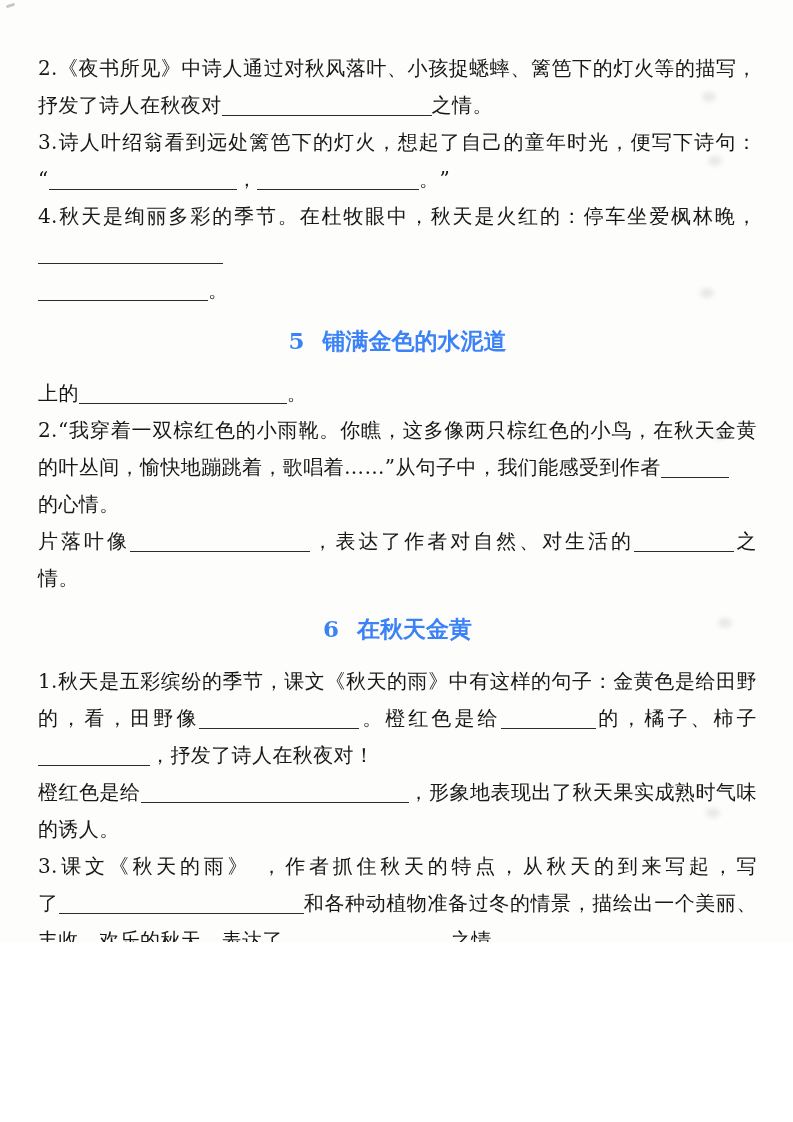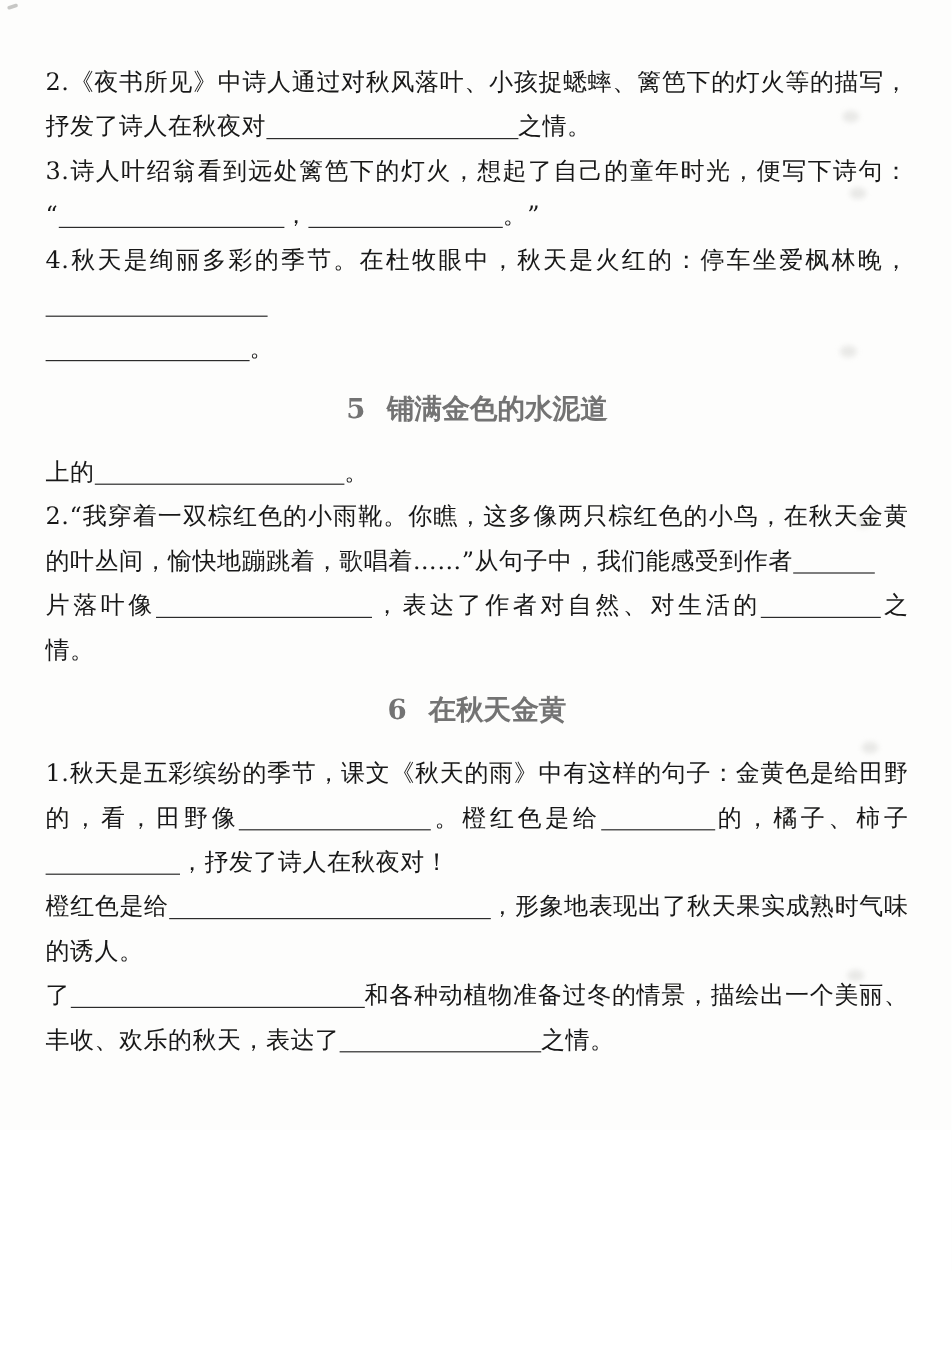--- a/index.html
+++ b/index.html
@@ -47,7 +47,7 @@
     line-height: 40px;
     height: 40px;
     margin: 12px 0 14px 0;
-    color: #737373;
+    color: #3b82f6;
   }
   .section-header .num {
     margin-right: 18px;

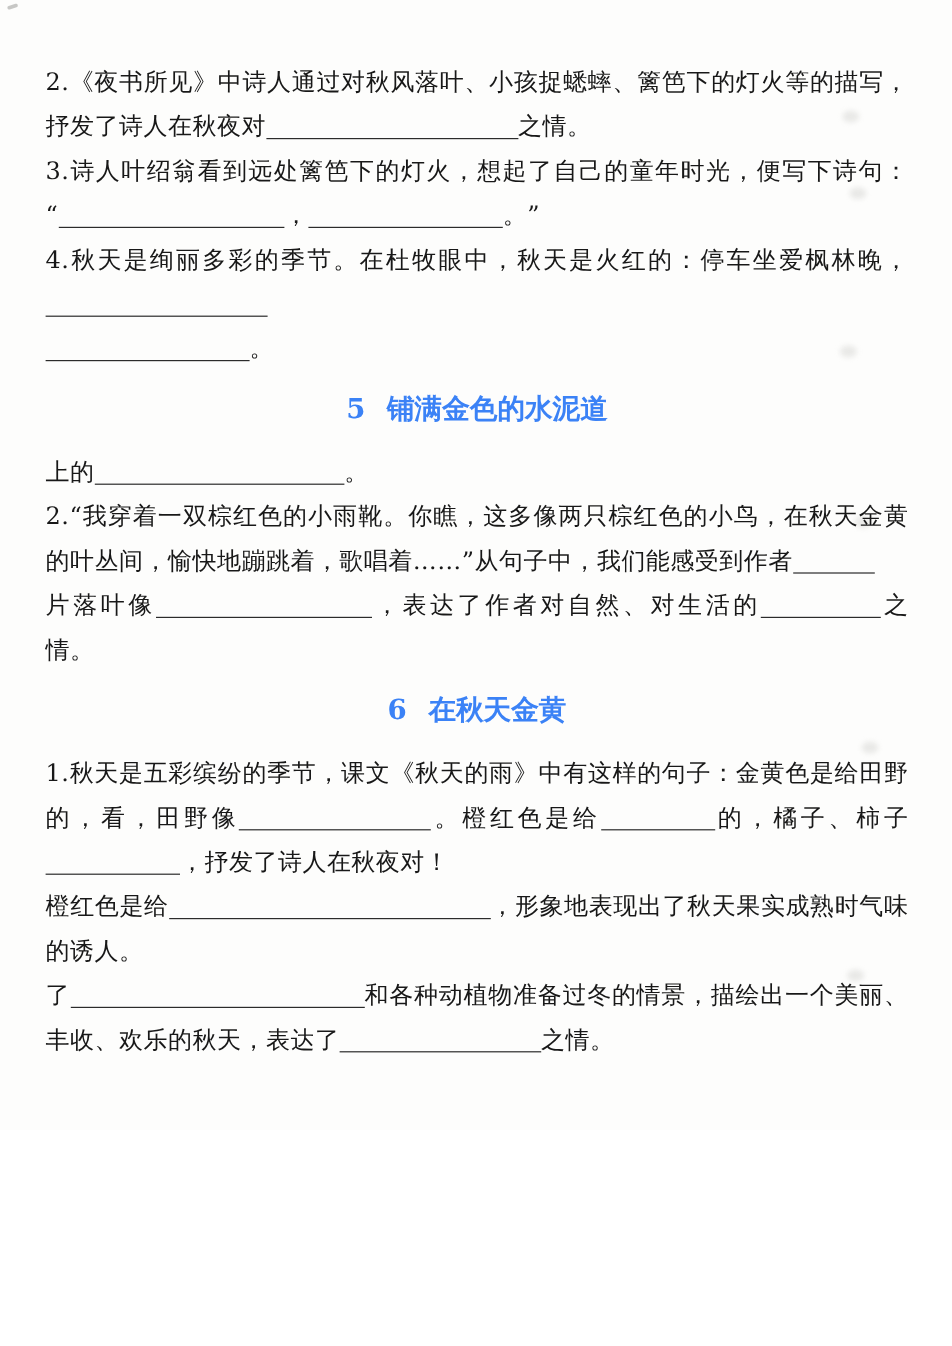--- a/index.html
+++ b/index.html
@@ -97,6 +97,7 @@
       <div class="line"><span>上的</span><span class="blank" style="width: 208px; border-bottom-color: rgb(43, 43, 43);"></span><span>。</span></div>
       <div class="line full"><span>2.“我穿着一双棕红色的小雨靴。你瞧，这多像两只棕红色的小鸟，在秋天金黄</span></div>
       <div class="line"><span>的叶丛间，愉快地蹦跳着，歌唱着……”从句子中，我们能感受到作者</span><span class="blank" style="width: 68px; border-bottom-color: rgb(43, 43, 43);"></span></div>
+      <div class="line"><span>的心情。</span></div>
       <div class="line full"><span>片落叶像</span><span class="blank" style="width: 180px; border-bottom-color: rgb(43, 43, 43);"></span><span>，表达了作者对自然、对生活的</span><span class="blank" style="width: 100px; border-bottom-color: rgb(43, 43, 43);"></span><span>之</span></div>
       <div class="line"><span>情。</span></div>
       <div class="section-header"><span class="num">6</span><span>在秋天金黄</span></div>

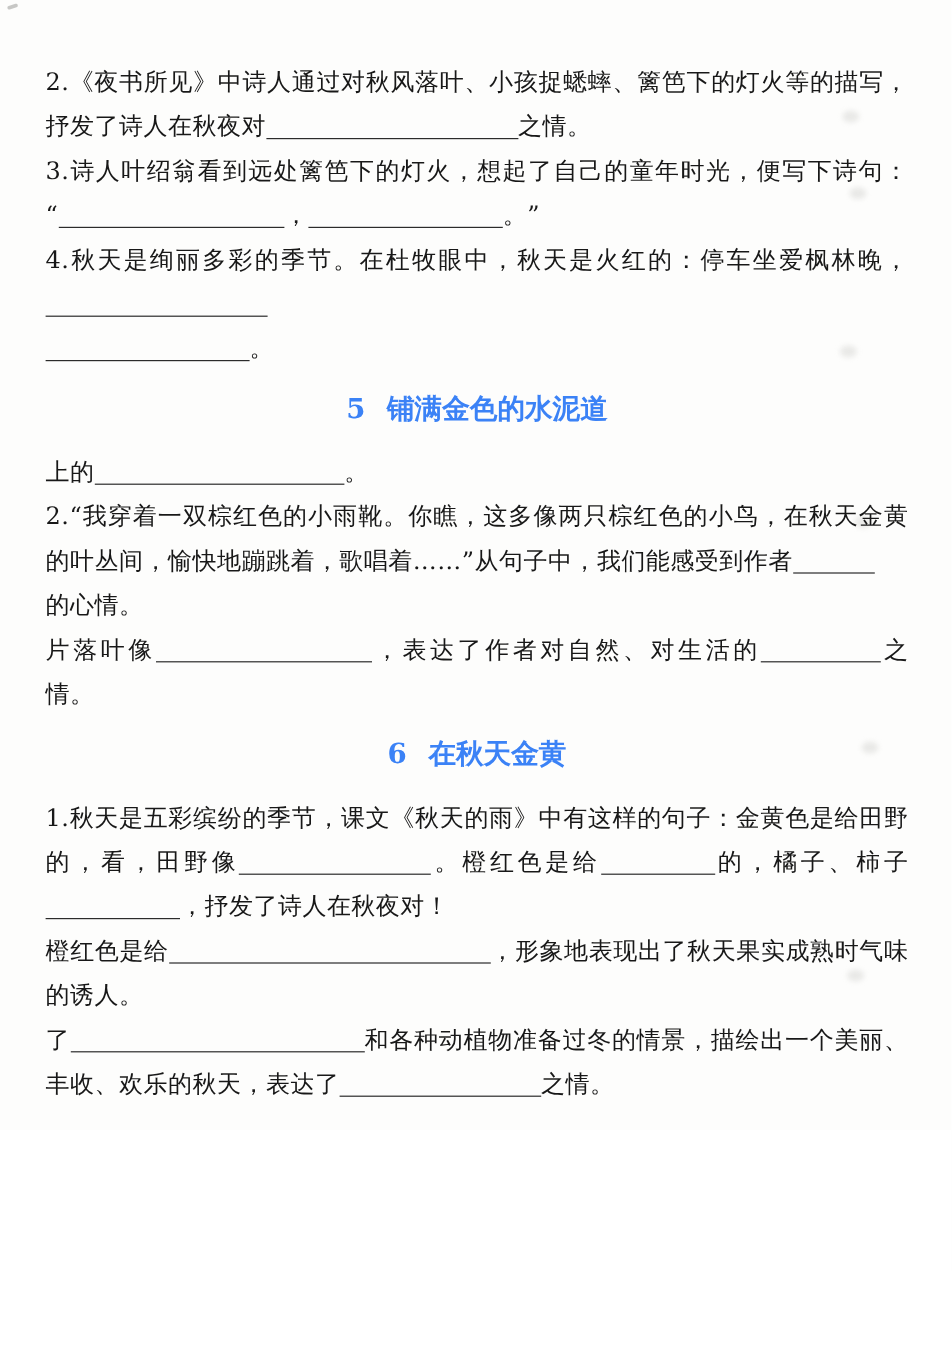--- a/index.html
+++ b/index.html
@@ -106,6 +106,7 @@
       <div class="line"><span class="blank" style="width: 112px; border-bottom-color: rgb(43, 43, 43);"></span><span>，抒发了诗人在秋夜对！</span></div>
       <div class="line full"><span>橙红色是给</span><span class="blank" style="width: 268px; border-bottom-color: rgb(43, 43, 43);"></span><span>，形象地表现出了秋天果实成熟时气味</span></div>
       <div class="line"><span>的诱人。</span></div>
+      <div class="line full"><span>3.课文《秋天的雨》 ，作者抓住秋天的特点，从秋天的到来写起，写</span></div>
       <div class="line full"><span>了</span><span class="blank" style="width: 245px; border-bottom-color: rgb(43, 43, 43);"></span><span>和各种动植物准备过冬的情景，描绘出一个美丽、</span></div>
       <div class="line"><span>丰收、欢乐的秋天，表达了</span><span class="blank" style="width: 168px; border-bottom-color: rgb(43, 43, 43);"></span><span>之情。</span></div>
     </div>

